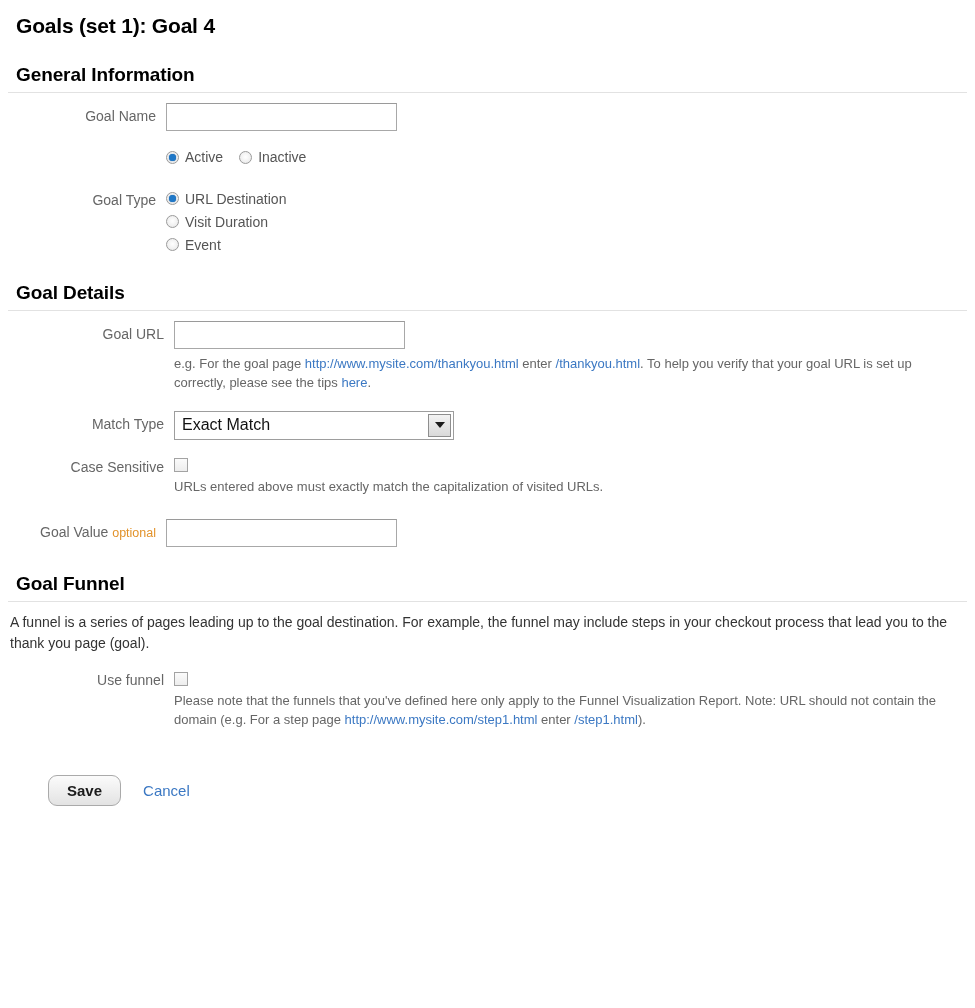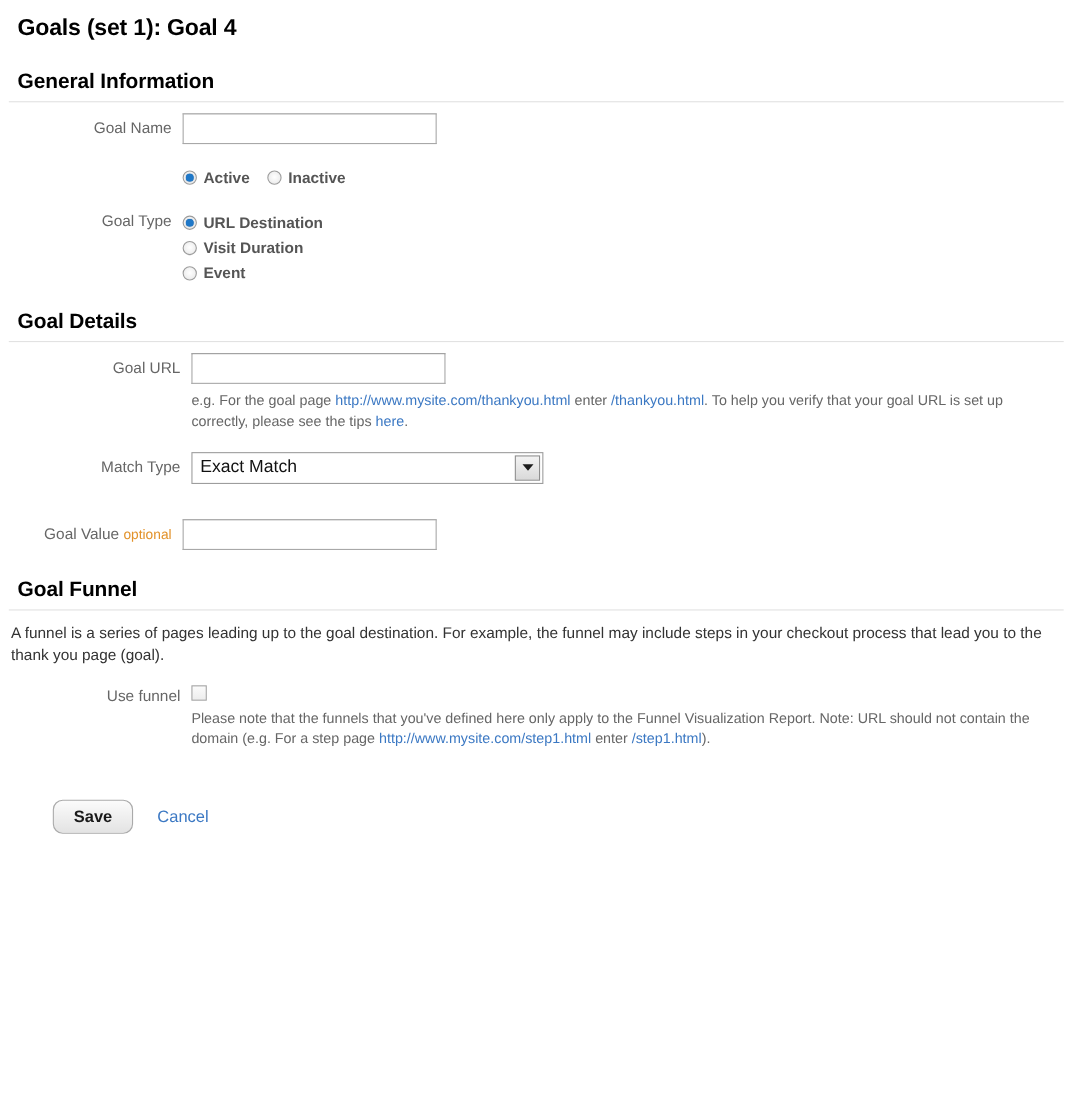--- a/index.html
+++ b/index.html
@@ -138,9 +138,8 @@
   
   .radio-line {
     display: flex;
-    align-items: flex-end;
+    align-items: center;
     height: 24px;
-    font-weight: bold;
   }
   .radio-opt {
     display: flex;

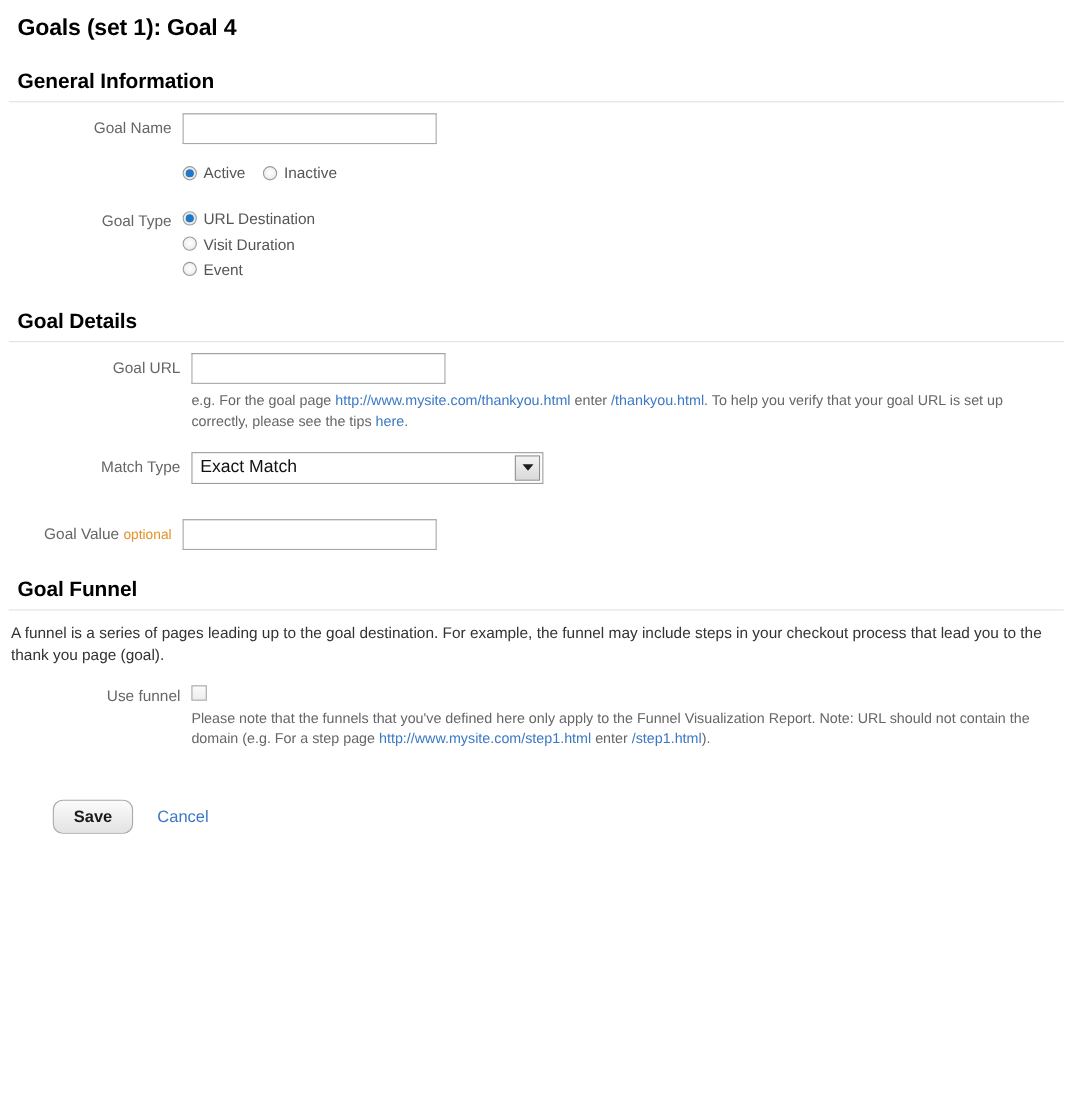--- a/index.html
+++ b/index.html
@@ -101,7 +101,7 @@
     position: relative;
     display: inline-flex;
     align-items: center;
-    width: 320px;
+    width: 280px;
     height: 29px;
     border: 1px solid #9d9d9d;
     background: #ffffff;

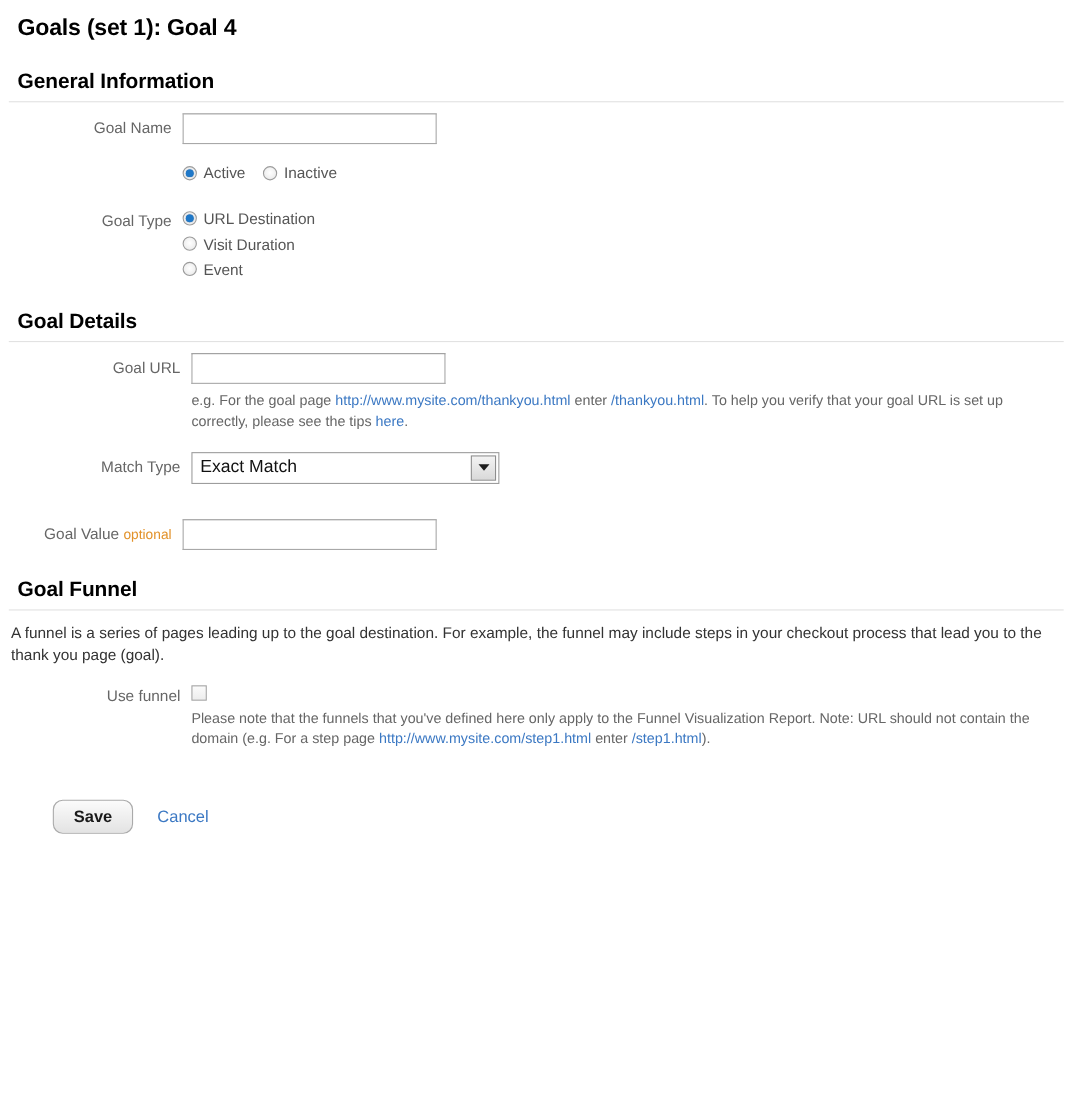--- a/index.html
+++ b/index.html
@@ -328,6 +328,13 @@
 
     <div class="sp-10"></div>
 
+    <div class="row">
+      <div class="label wide">Case Sensitive</div>
+      <div class="field">
+        <span class="checkbox"></span>
+        <div class="help">URLs entered above must exactly match the capitalization of visited URLs.</div>
+      </div>
+    </div>
 
     <div class="sp-18"></div>
 

